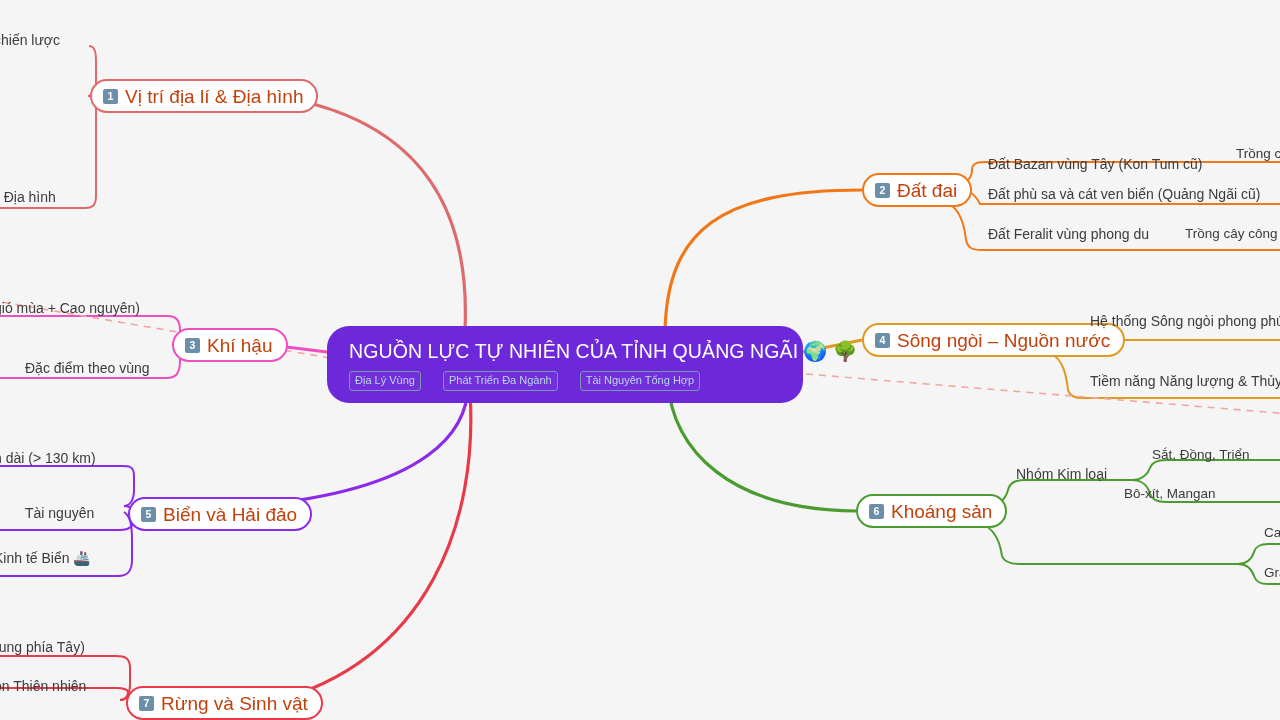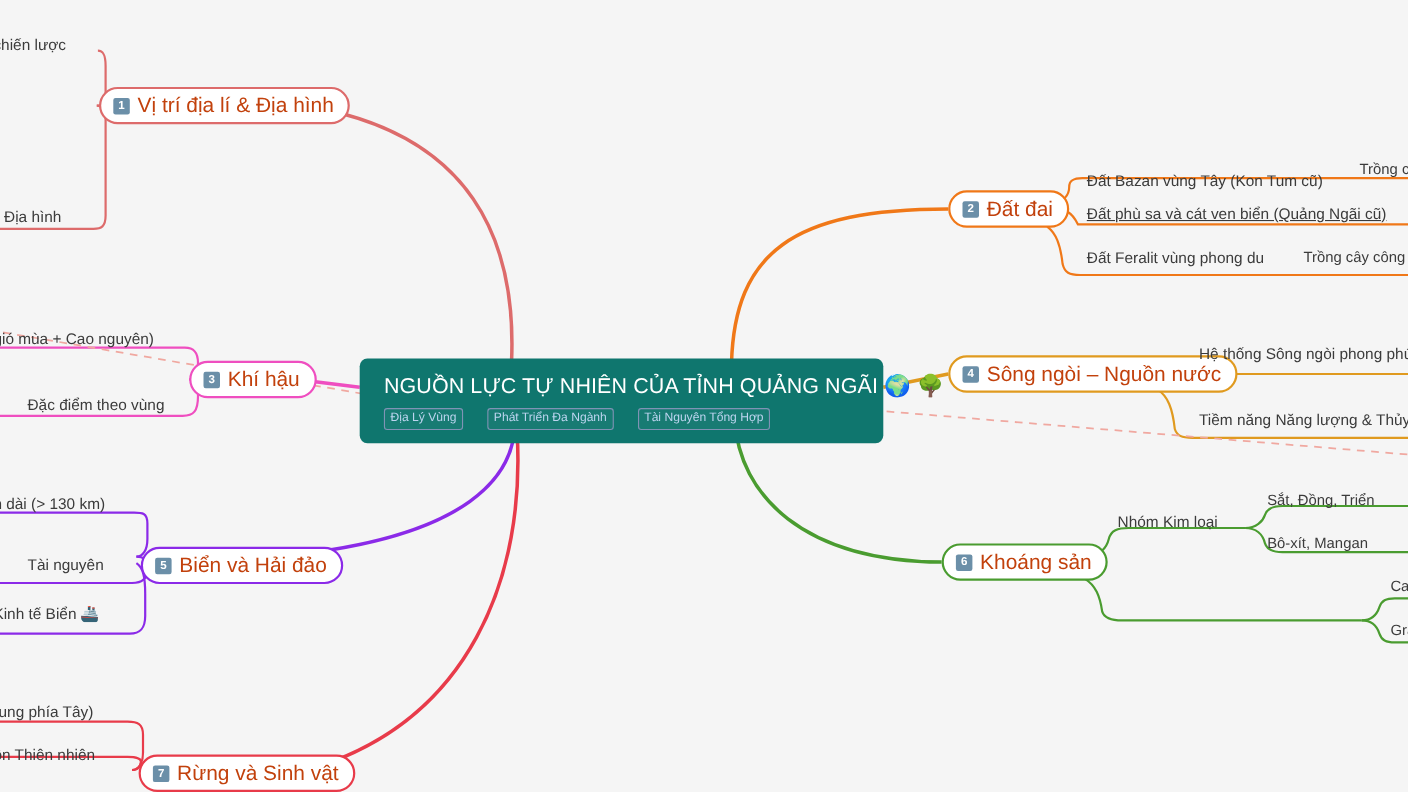--- a/index.html
+++ b/index.html
@@ -214,7 +214,7 @@
   <div class="leaf" style="left:-8px; top:188px;">g Địa hình</div>
 
   <div class="leaf" style="left:988px; top:155px;">Đất Bazan vùng Tây (Kon Tum cũ)</div>
-  <div class="leaf" style="left:988px; top:185px;text-decoration:underline;">Đất phù sa và cát ven biển (Quảng Ngãi cũ)</div>
+  <div class="leaf" style="left:988px; top:185px;">Đất phù sa và cát ven biển (Quảng Ngãi cũ)</div>
   <div class="leaf" style="left:988px; top:225px;">Đất Feralit vùng phong du</div>
   <div class="leaf sub" style="left:1236px; top:145px;">Trồng c</div>
   <div class="leaf sub" style="left:1185px; top:225px;">Trồng cây công</div>

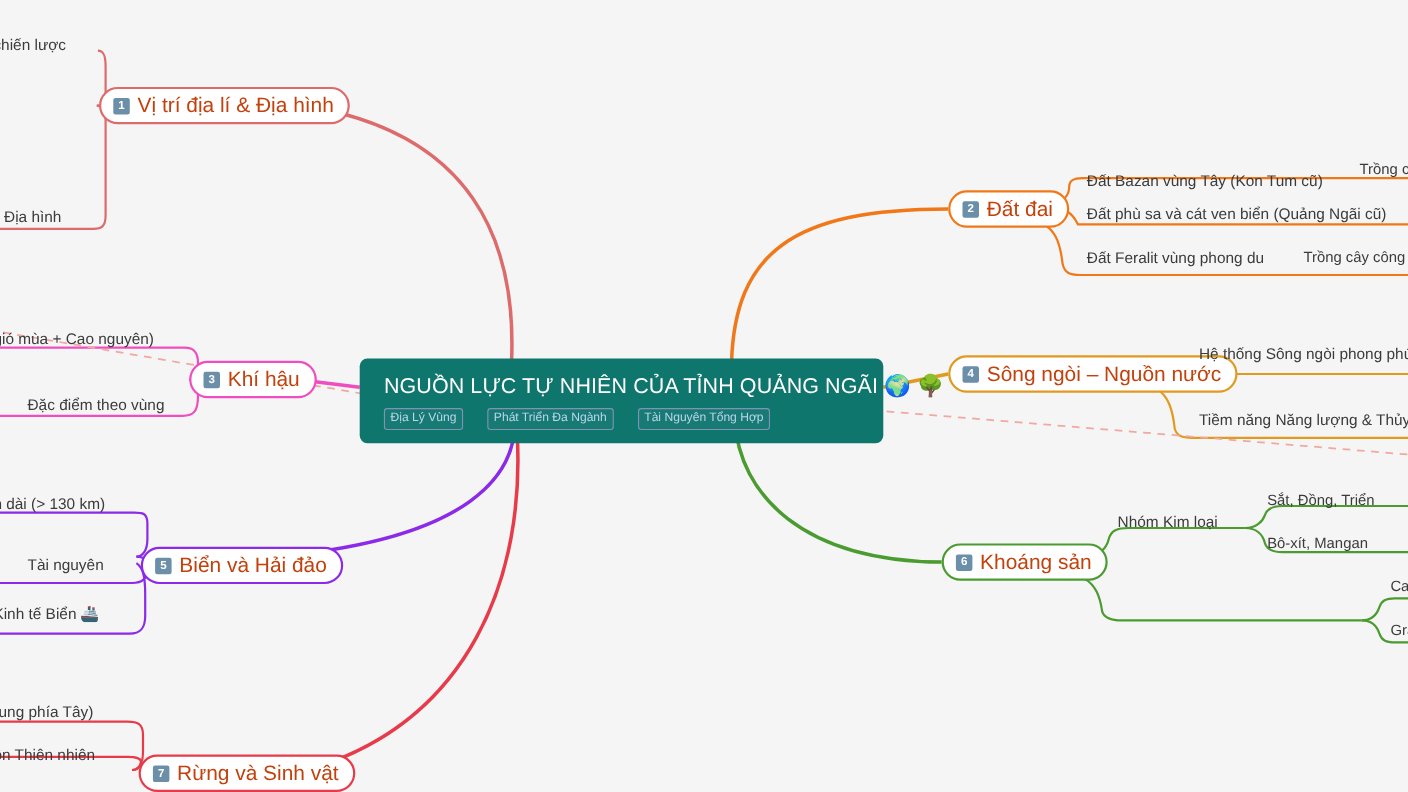--- a/index.html
+++ b/index.html
@@ -40,8 +40,8 @@
     top: 326px;
     width: 476px;
     box-sizing: border-box;
-    background: #0f766e;
-    border-radius: 7px;
+    background: #6d28d9;
+    border-radius: 22px;
     padding: 12px 20px 12px 22px;
     color: #ffffff;
   }

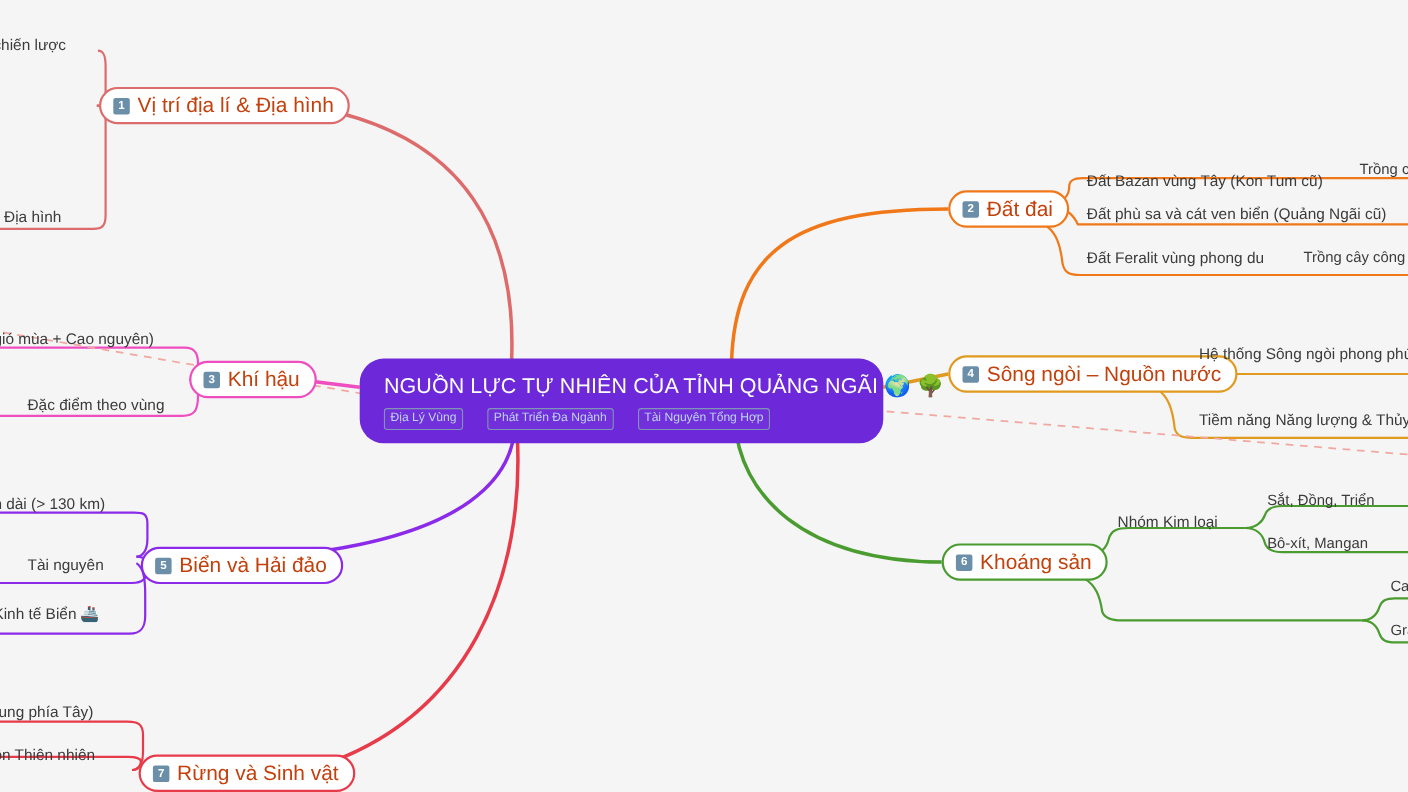--- a/index.html
+++ b/index.html
@@ -231,7 +231,7 @@
 
   <div class="leaf" style="left:1016px; top:465px;">Nhóm Kim loại</div>
   <div class="leaf sub" style="left:1152px; top:446px;">Sắt, Đồng, Triển</div>
-  <div class="leaf sub" style="left:1152px; top:485px;">Bô-xít, Mangan</div>
+  <div class="leaf sub" style="left:1124px; top:485px;">Bô-xít, Mangan</div>
   <div class="leaf sub" style="left:1264px; top:524px;">Ca</div>
   <div class="leaf sub" style="left:1264px; top:564px;">Gra</div>
 

